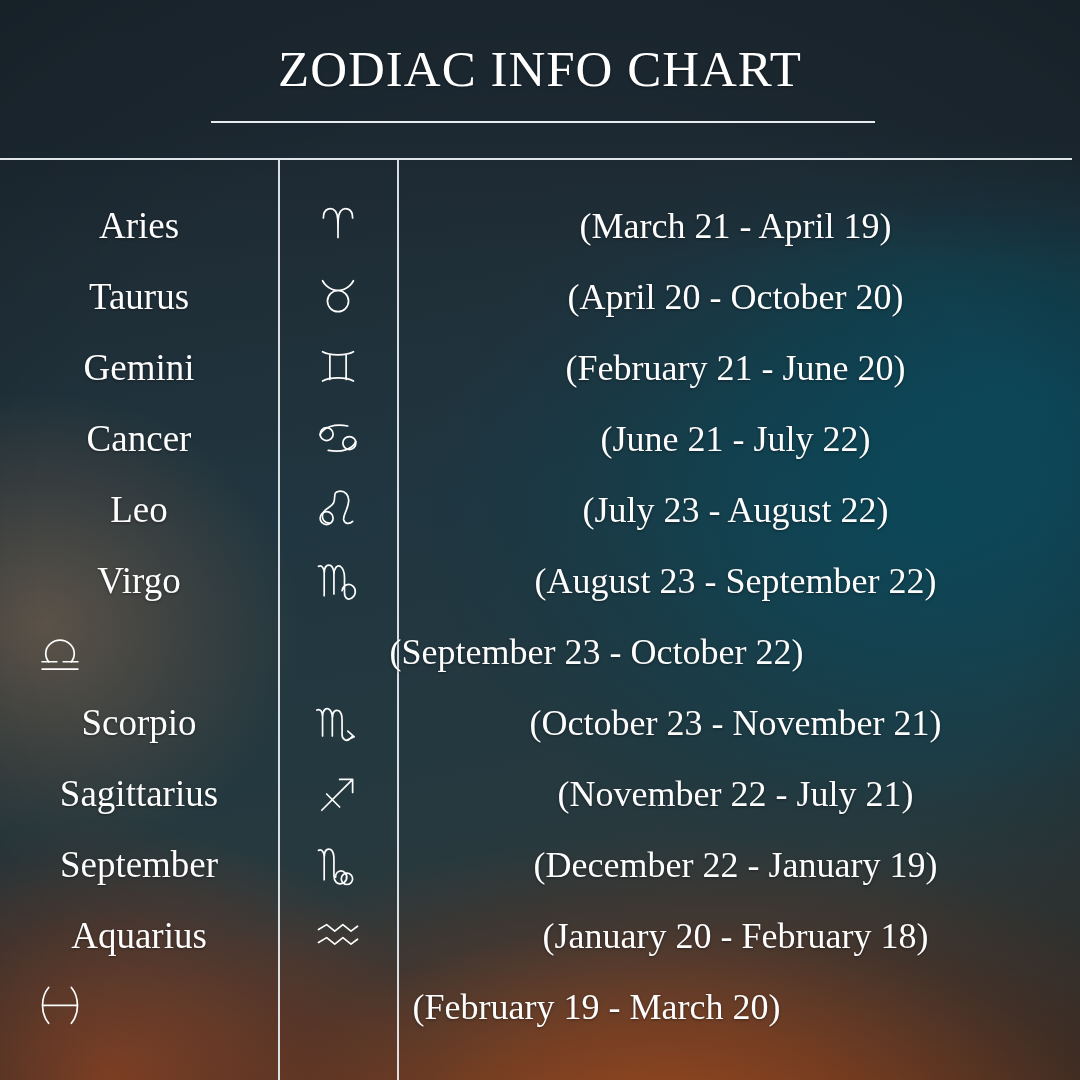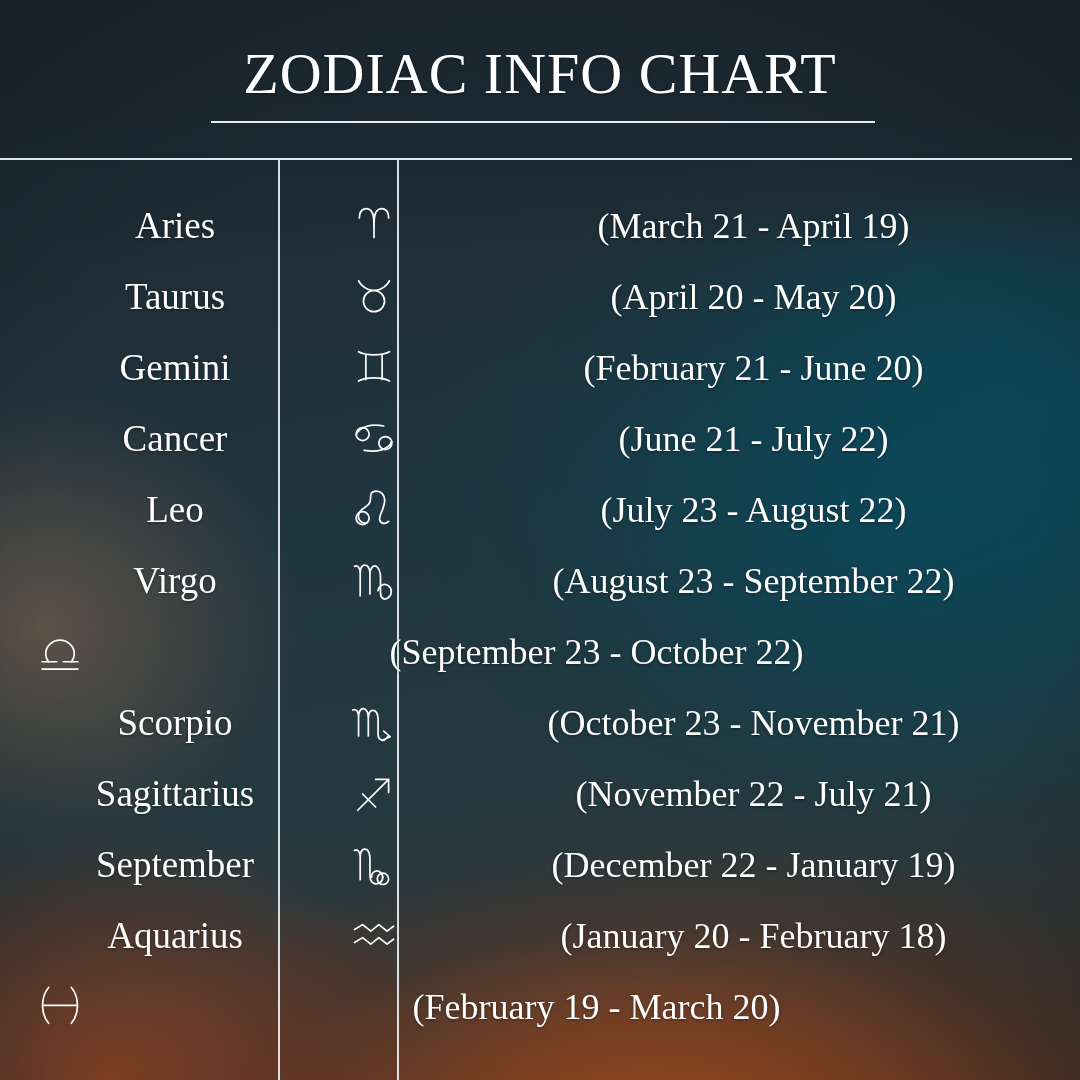--- a/index.html
+++ b/index.html
@@ -62,7 +62,7 @@
     top: 40px;
     text-align: center;
     color: #ffffff;
-    font-size: 58px;
+    font-size: 51px;
     letter-spacing: 1px;
     font-weight: 400;
     white-space: nowrap;

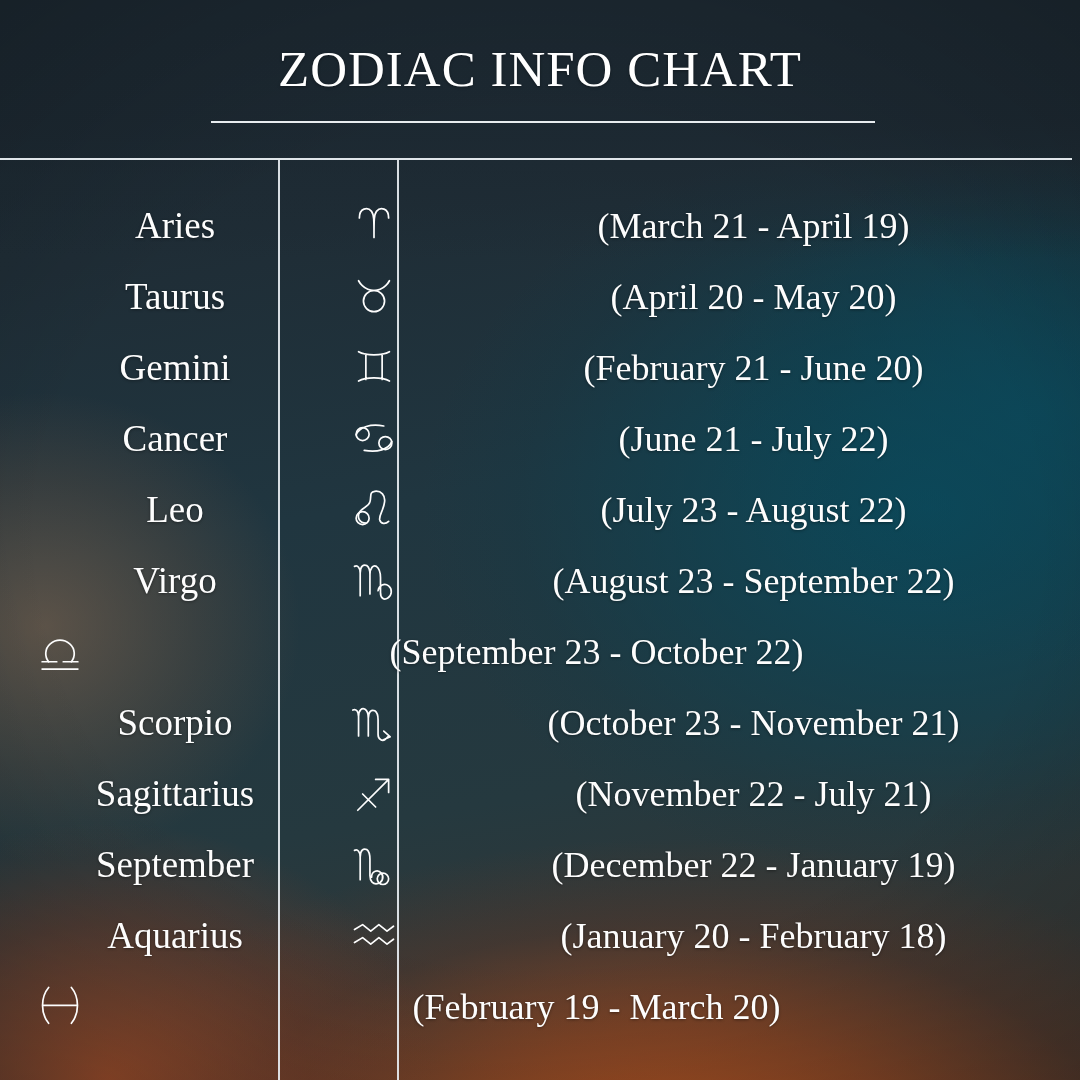--- a/index.html
+++ b/index.html
@@ -122,7 +122,6 @@
     font-size: 37px;
     line-height: 1;
     text-shadow: 0 1px 3px rgba(0,0,0,0.4);
-    margin-left: 36px;
   }
   .cell-glyph {
     width: 119px;

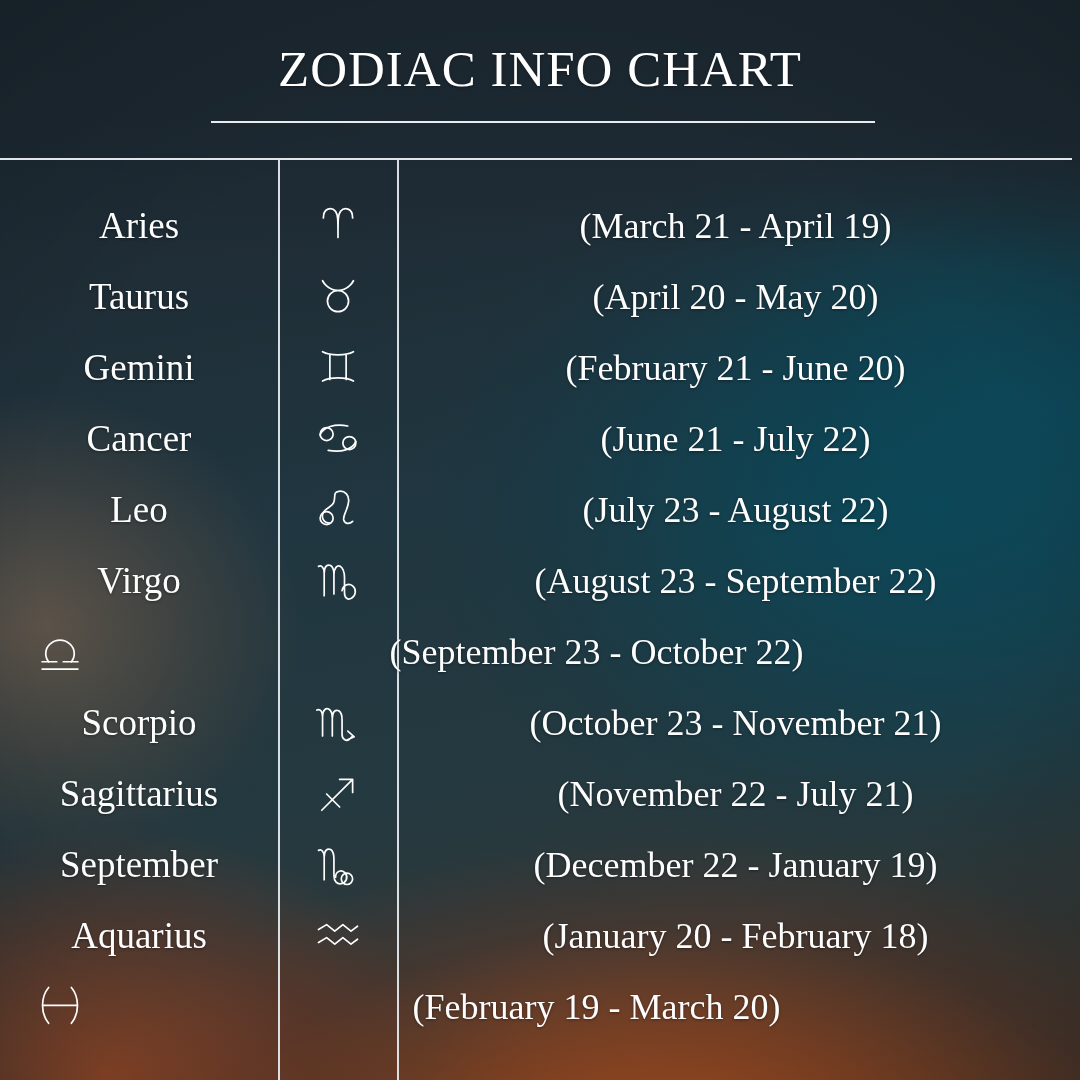--- a/index.html
+++ b/index.html
@@ -180,7 +180,7 @@
             <path d="M13 12 C13 12, 19 24, 32 24 C45 24, 51 12, 51 12"></path>
             <circle cx="32" cy="37" r="13"></circle>
           </svg></div>
-        <div class="cell-date">(April 20 - May 20)</div>
+        <div class="cell-date">(April 20 - October 20)</div>
       </div>
       <div class="row">
         <div class="cell-name">Gemini</div>

